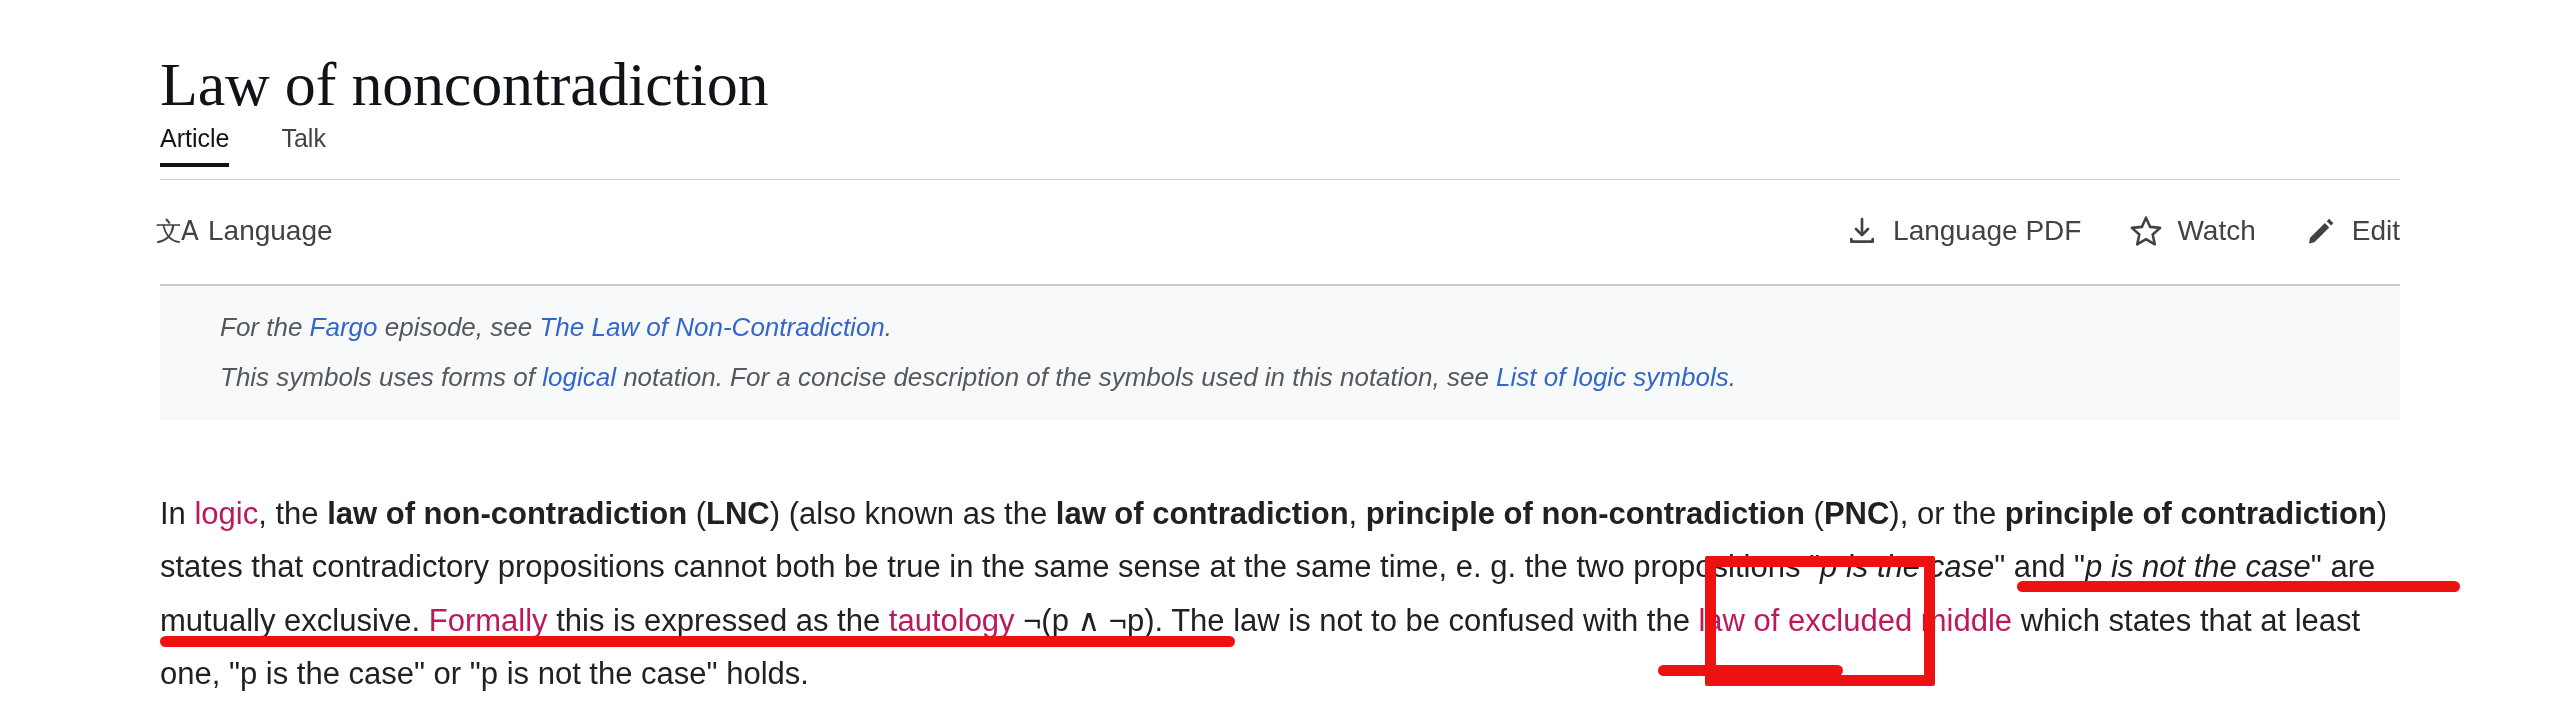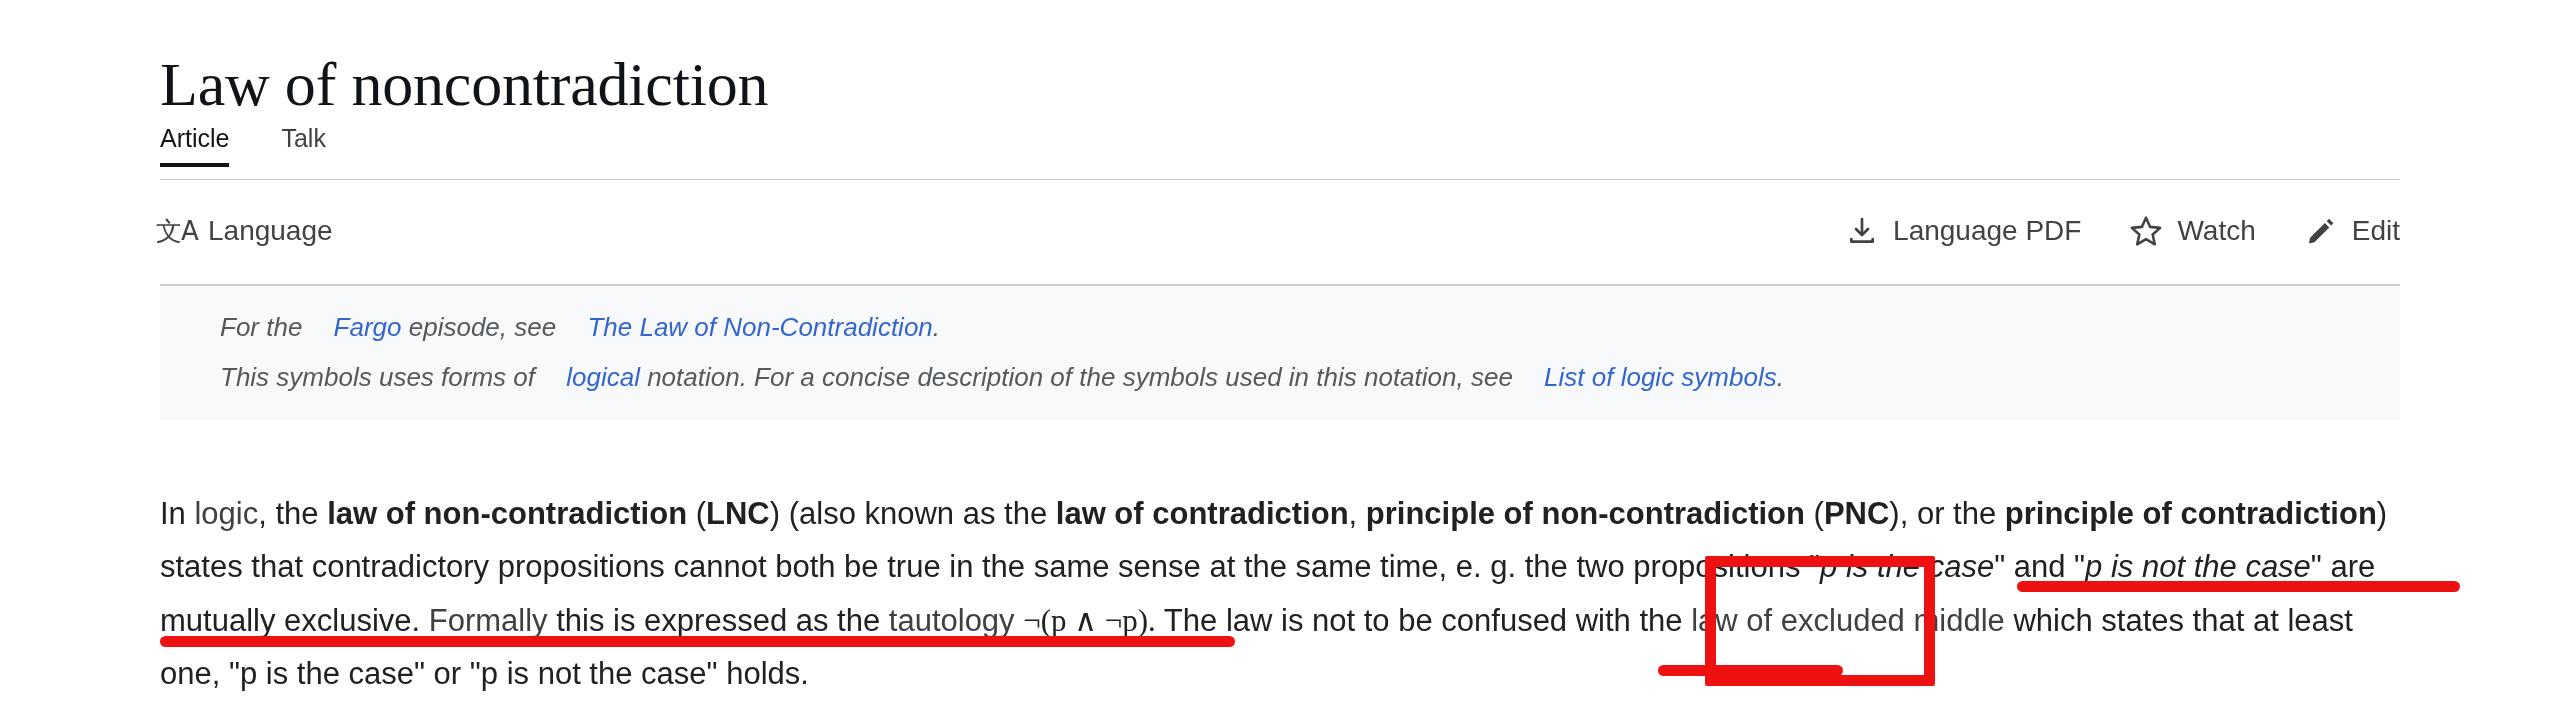--- a/index.html
+++ b/index.html
@@ -148,7 +148,7 @@
     padding: 4px 0 4px 60px;
     white-space: nowrap;
   }
-  .hatnote .lk { color: #3366cc; font-style: italic; margin-left: 24px; }
+  .hatnote .lk { color: #3366cc; font-style: italic; }
 
   
   .body-para {

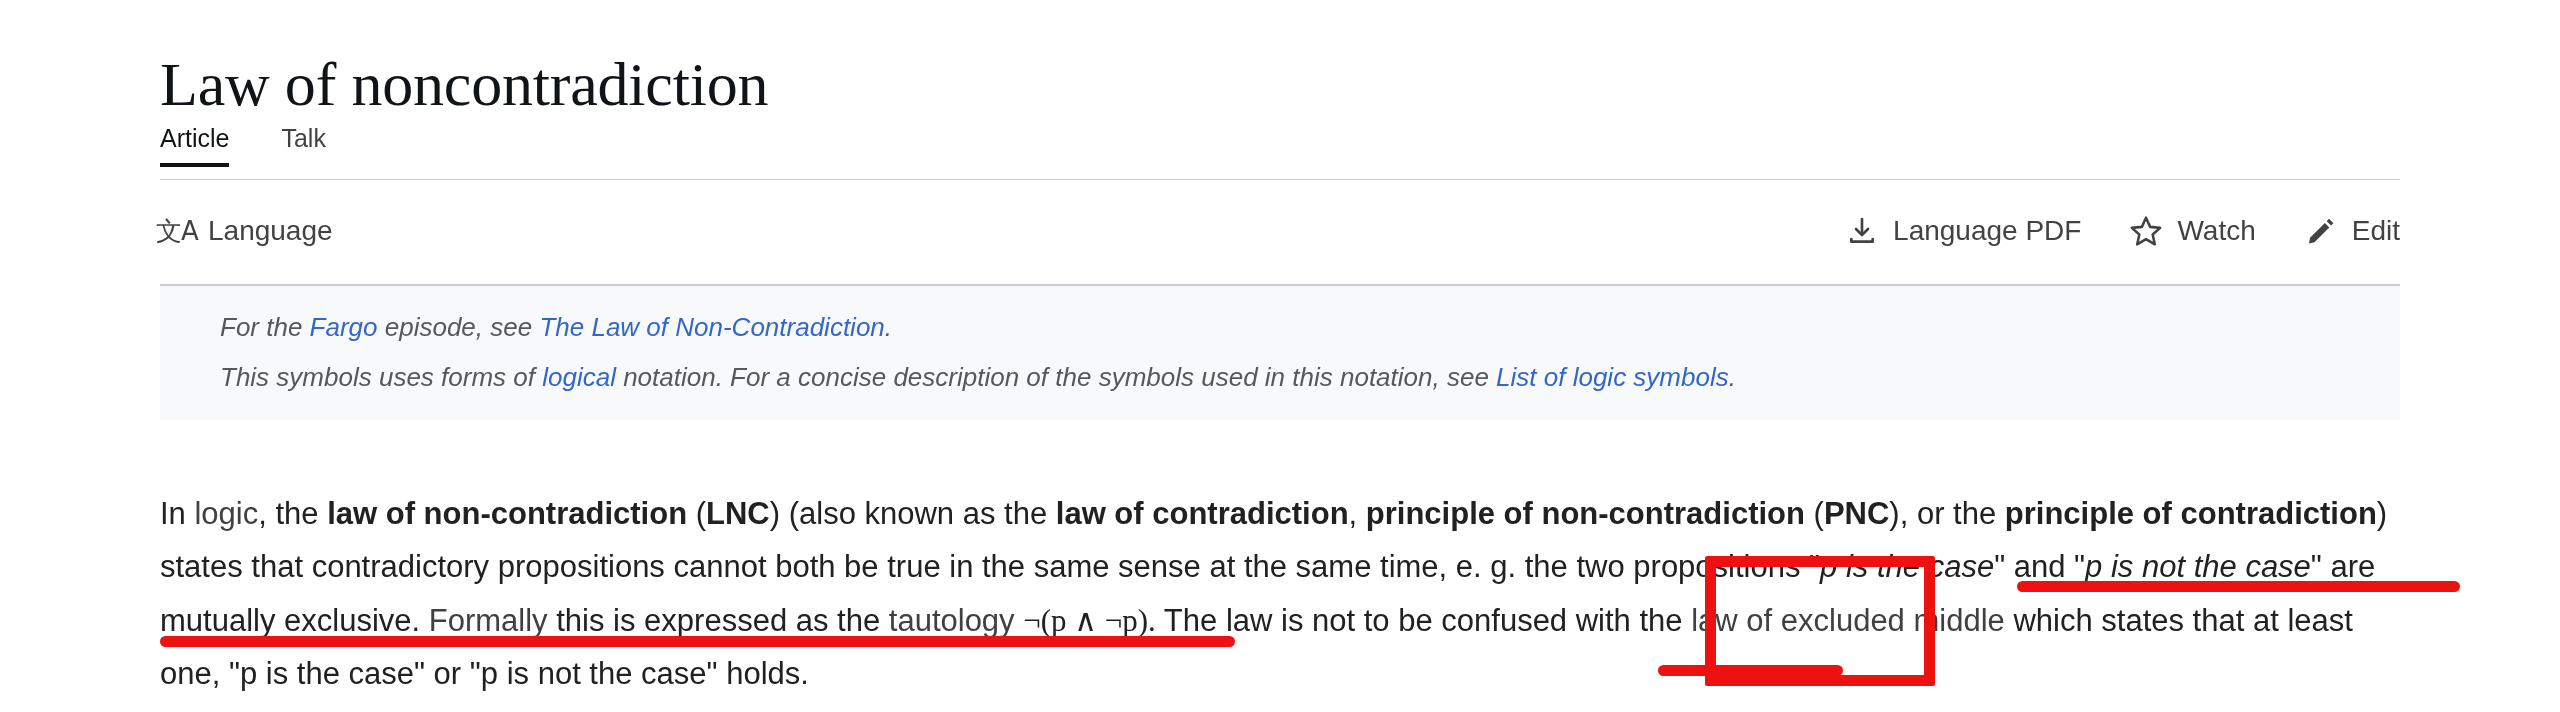--- a/index.html
+++ b/index.html
@@ -163,7 +163,7 @@
   }
   .body-para b { font-weight: 700; }
   .body-para i { }
-  .body-para .lk { color: #404040; }
+  .body-para .lk { color: #be185d; }
   .formula {
     font-family: Liberation Serif, serif;
     margin-top: 12px;

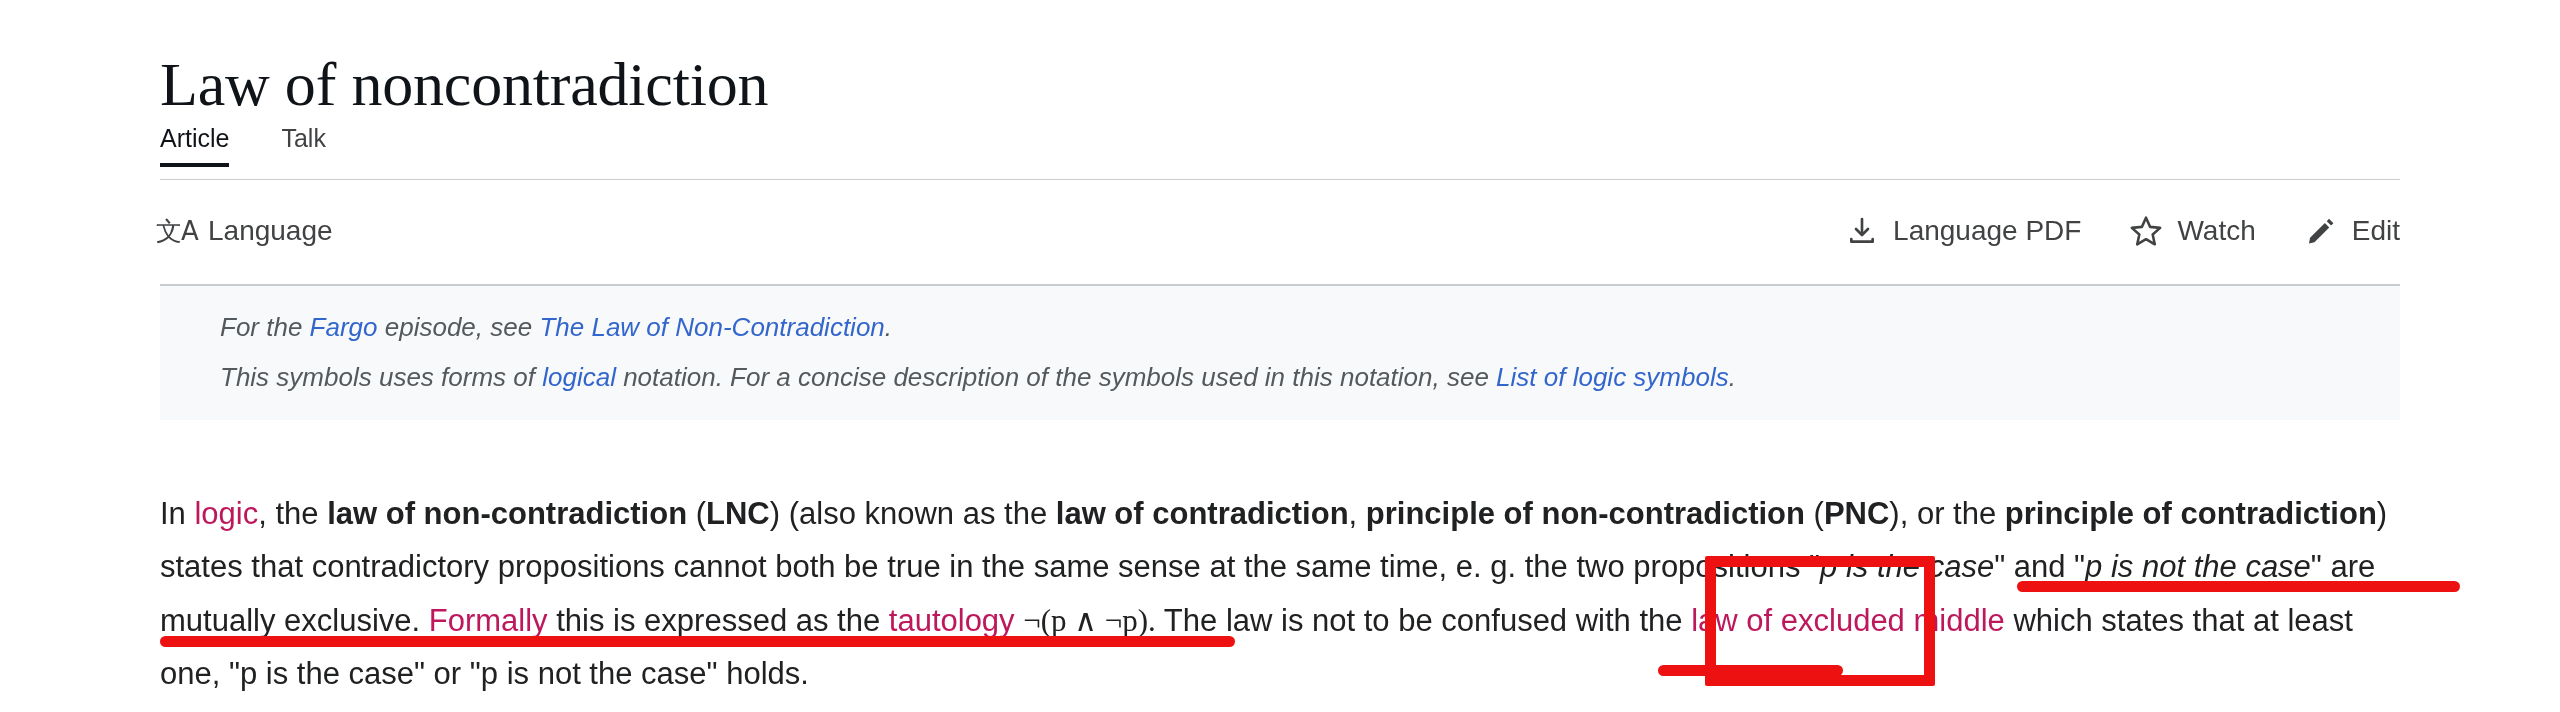--- a/index.html
+++ b/index.html
@@ -165,7 +165,7 @@
   .body-para i { }
   .body-para .lk { color: #be185d; }
   .formula {
-    font-family: Liberation Serif, serif;
+    font-family: Liberation Sans, sans-serif;
     margin-top: 12px;
   }
 

